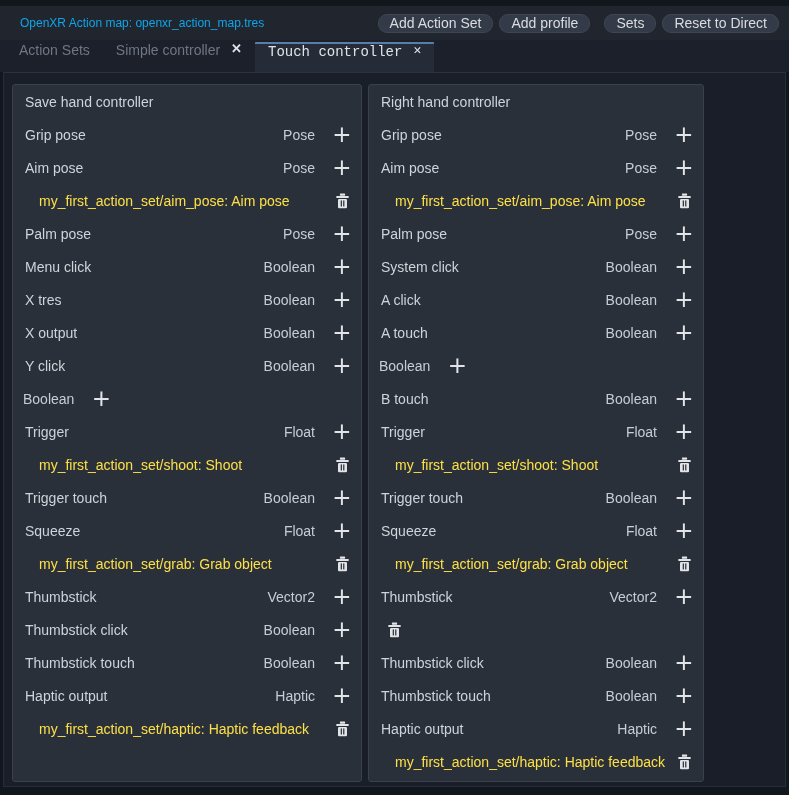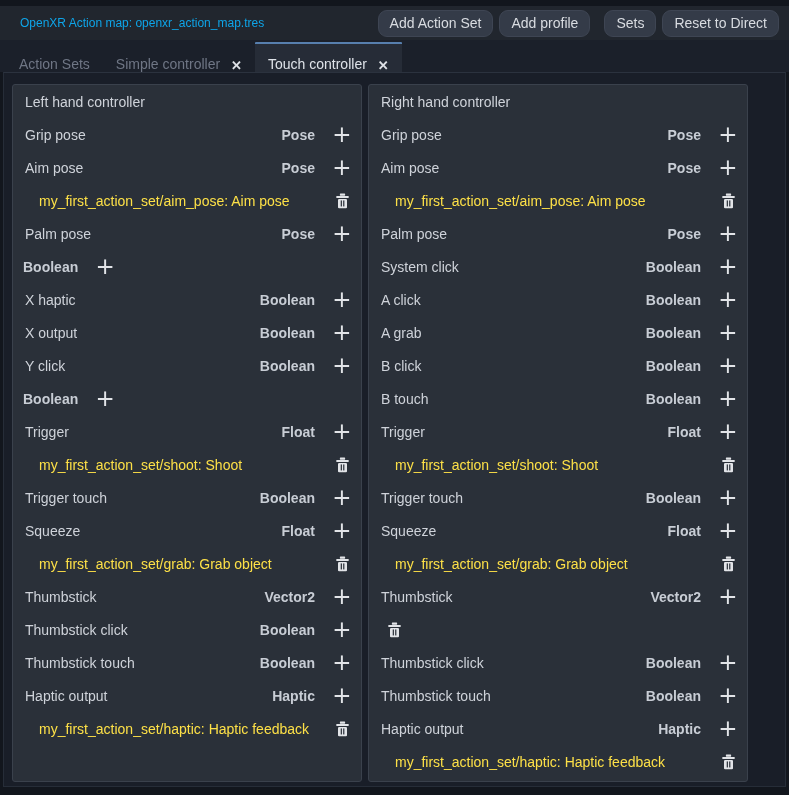--- a/index.html
+++ b/index.html
@@ -16,7 +16,7 @@
   }
   .toolbar .title{flex:1;color:#0ea5e9;font-size:12px;}
   .tbtn{
-    height:27px;background:#343b48;border:1px solid #3e4553;border-radius:9px;
+    height:19px;background:#343b48;border:1px solid #3e4553;border-radius:9px;
     color:#d9dce1;font-size:14px;font-family:inherit;padding:0 11px;margin-left:6px;
     display:flex;align-items:center;cursor:pointer;white-space:nowrap;
   }

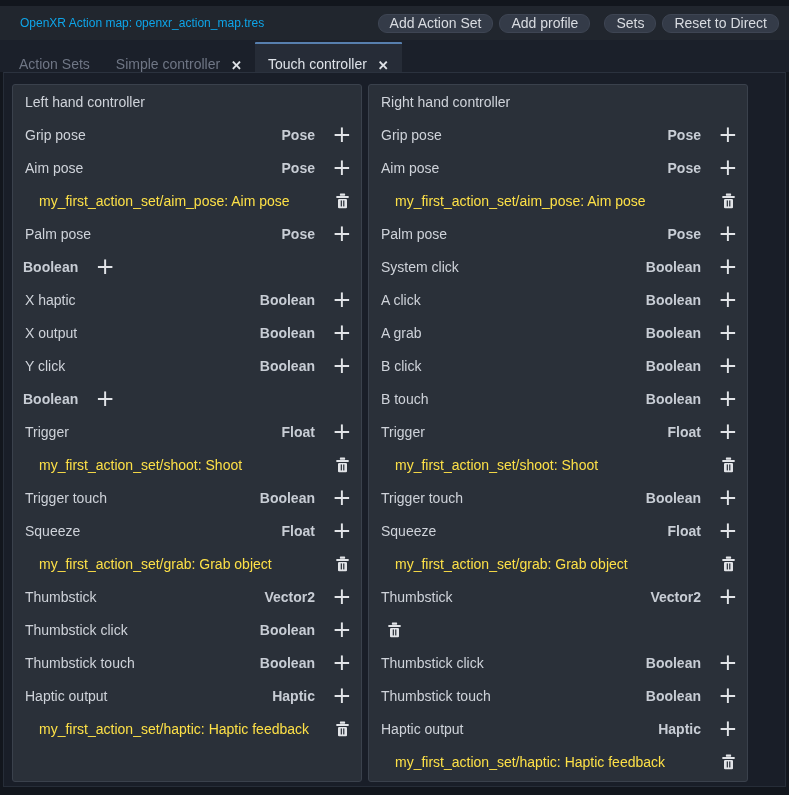--- a/index.html
+++ b/index.html
@@ -26,7 +26,7 @@
     height:32px;background:#1b202a;display:flex;align-items:flex-end;padding-left:6px;
   }
   .tab{
-    height:30px;box-sizing:border-box;display:flex;align-items:flex-end;
+    height:30px;box-sizing:border-box;display:flex;align-items:flex-start;
     padding:0 13px;color:#6f7685;font-size:14px;cursor:pointer;
   }
   .tab.active{

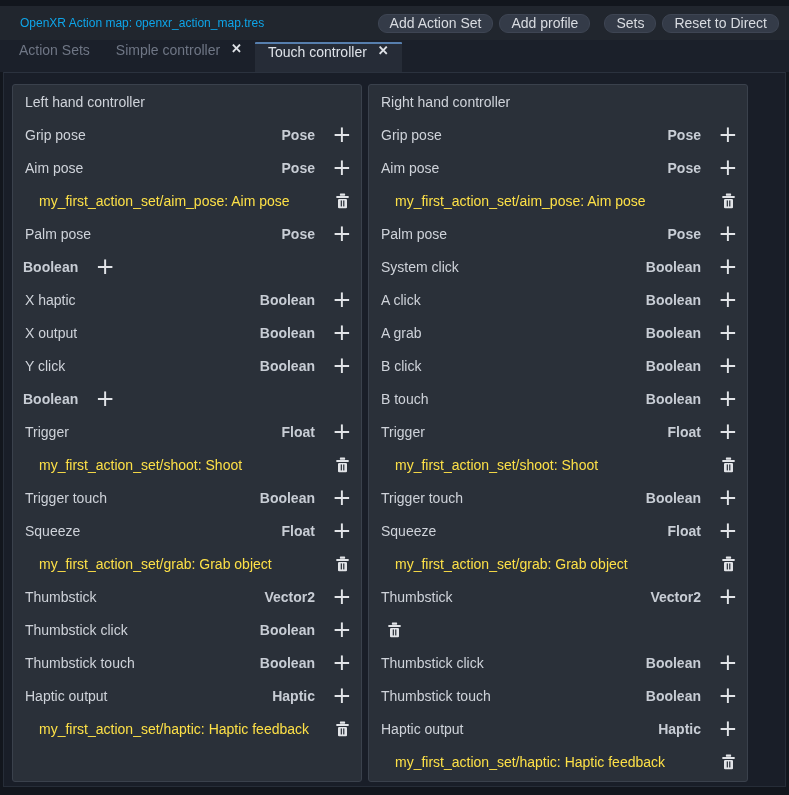--- a/index.html
+++ b/index.html
@@ -32,6 +32,7 @@
   .tab.active{
     background:#262c37;border-top:2px solid #577fae;color:#dfe3e9;
     border-radius:1px 1px 0 0;
+    font-family:Liberation Mono, monospace;
   }
   .tab .x{
     margin-left:11px;color:#dfe2e7;font-size:13px;font-weight:bold;line-height:1;

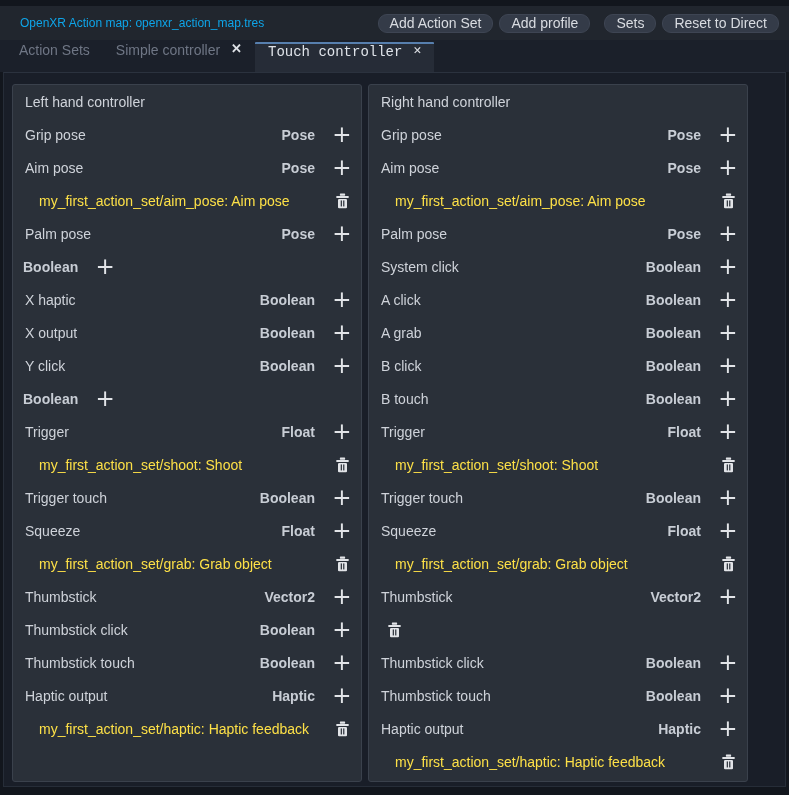--- a/index.html
+++ b/index.html
@@ -90,7 +90,7 @@
 <div class="main">
   <div class="panel left">
     <div class="row header">
-      <span class="rlabel">Left hand controller</span>
+      <span class="rlabel">Save hand controller</span>
     </div>
     <div>
   <div class="row action">

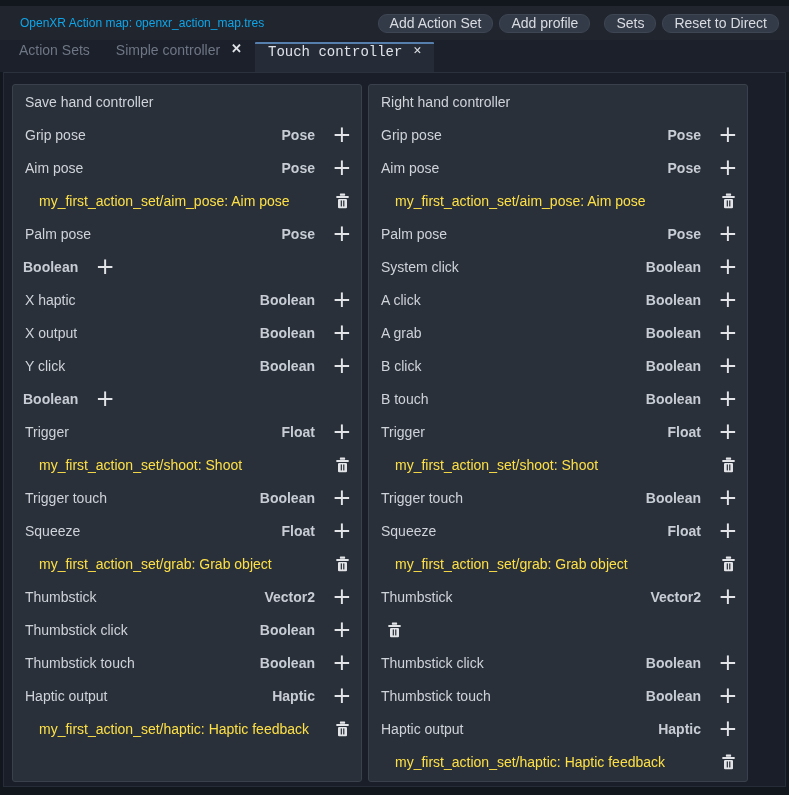--- a/index.html
+++ b/index.html
@@ -49,7 +49,7 @@
     box-sizing:border-box;height:698px;padding:0 4px 0 10px;overflow:hidden;
   }
   .panel.left{width:350px;}
-  .panel.right{width:380px;}
+  .panel.right{width:336px;}
   .row{height:33px;display:flex;align-items:center;font-size:14px;color:#cfd3da;}
   .row .rlabel{flex:1;padding-left:2px;white-space:nowrap;overflow:hidden;}
   .row.binding .rlabel{padding-left:16px;color:#fde047;}

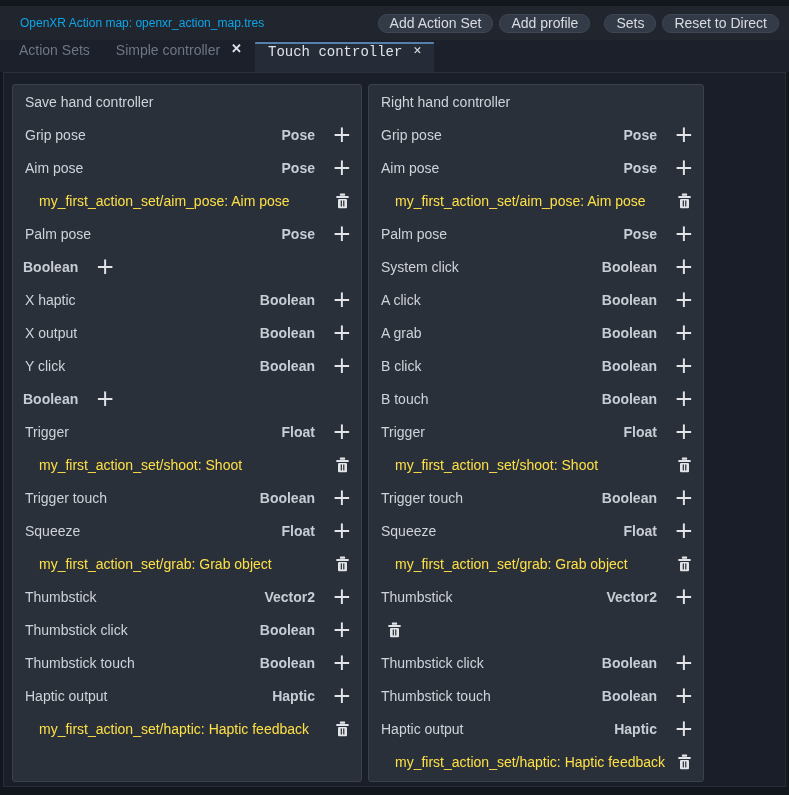--- a/index.html
+++ b/index.html
@@ -53,7 +53,7 @@
   .row{height:33px;display:flex;align-items:center;font-size:14px;color:#cfd3da;}
   .row .rlabel{flex:1;padding-left:2px;white-space:nowrap;overflow:hidden;}
   .row.binding .rlabel{padding-left:16px;color:#fde047;}
-  .row .rtype{color:#c8cdd5;margin-right:12px;white-space:nowrap;font-weight:bold;}
+  .row .rtype{color:#c8cdd5;margin-right:12px;white-space:nowrap;}
   .iconbtn{
     width:30px;height:30px;display:flex;align-items:center;justify-content:center;
     background:none;border:none;padding:0;cursor:pointer;

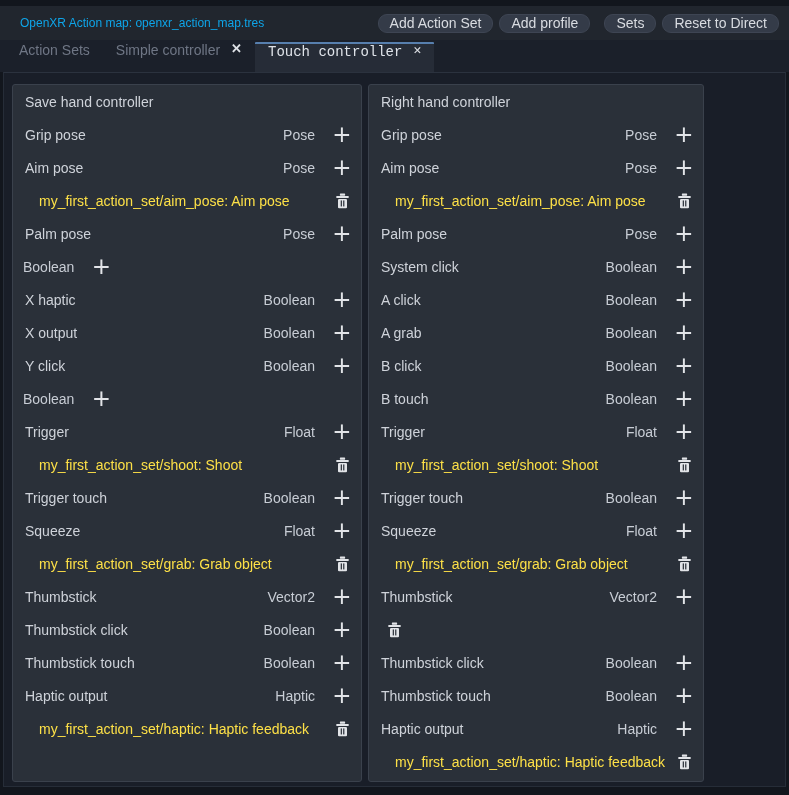--- a/index.html
+++ b/index.html
@@ -133,6 +133,7 @@
   </div>
 
   <div class="row action">
+    <span class="rlabel">Menu click</span>
     <span class="rtype">Boolean</span>
     <button class="iconbtn">
       <span class="plus">+</span>

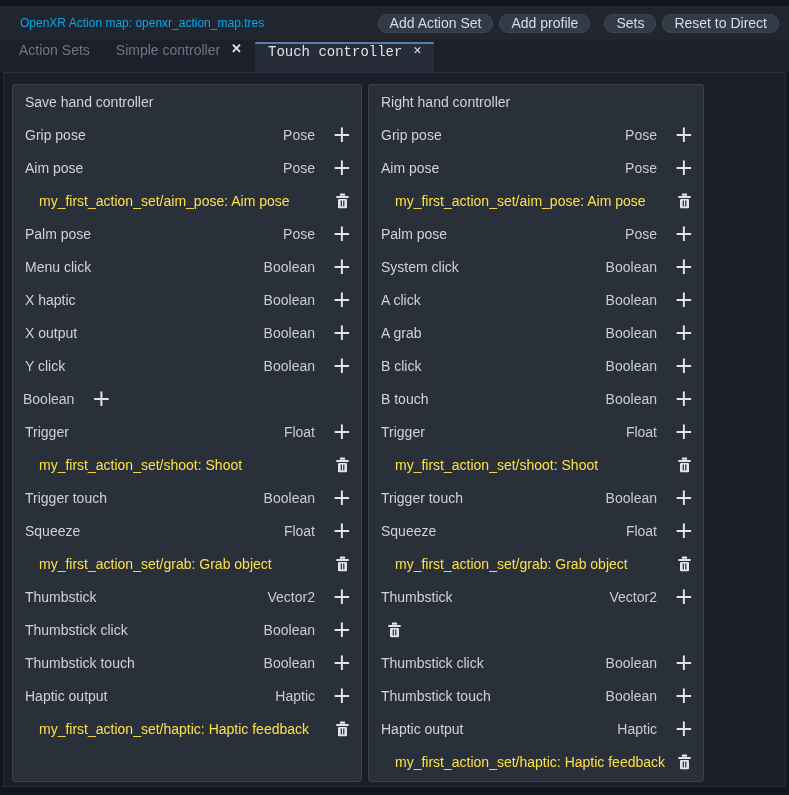--- a/index.html
+++ b/index.html
@@ -141,7 +141,7 @@
   </div>
 
   <div class="row action">
-    <span class="rlabel">X haptic</span>
+    <span class="rlabel">X tres</span>
     <span class="rtype">Boolean</span>
     <button class="iconbtn">
       <span class="plus">+</span>

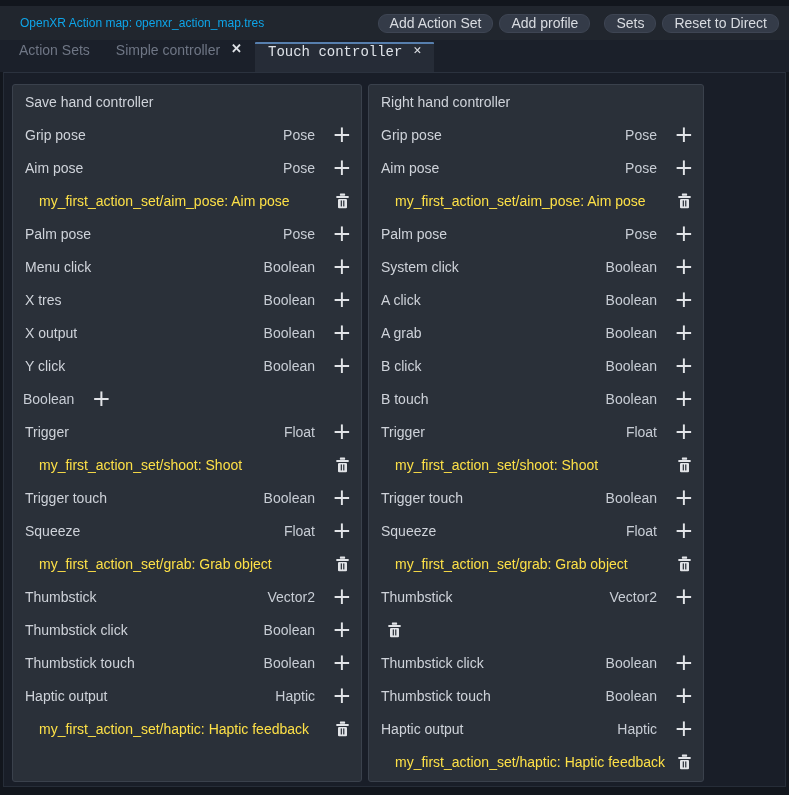--- a/index.html
+++ b/index.html
@@ -334,7 +334,7 @@
   </div>
 
   <div class="row action">
-    <span class="rlabel">A grab</span>
+    <span class="rlabel">A touch</span>
     <span class="rtype">Boolean</span>
     <button class="iconbtn">
       <span class="plus">+</span>

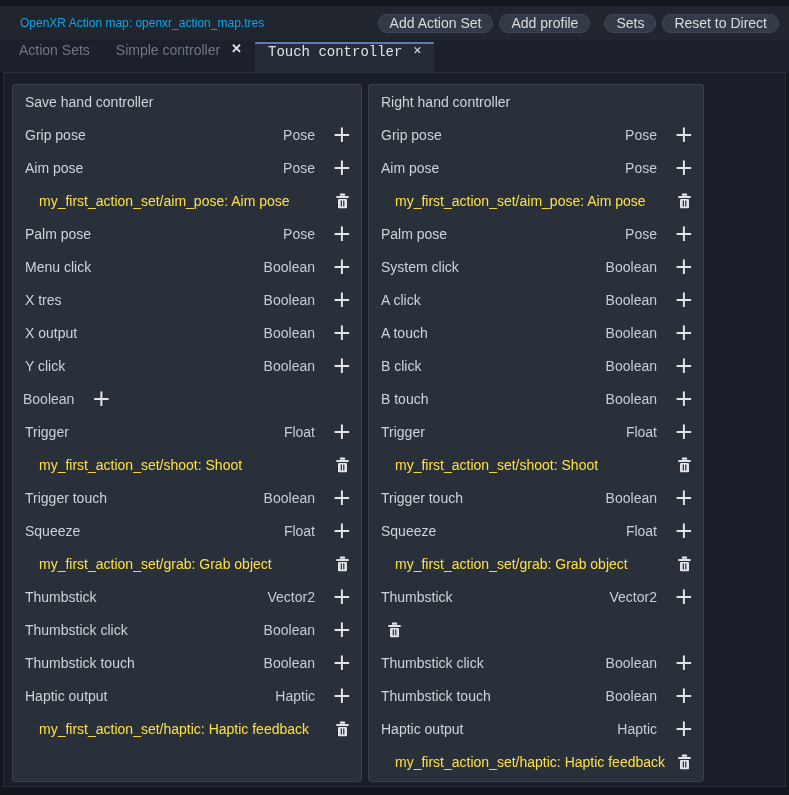--- a/index.html
+++ b/index.html
@@ -342,7 +342,6 @@
   </div>
 
   <div class="row action">
-    <span class="rlabel">B click</span>
     <span class="rtype">Boolean</span>
     <button class="iconbtn">
       <span class="plus">+</span>

